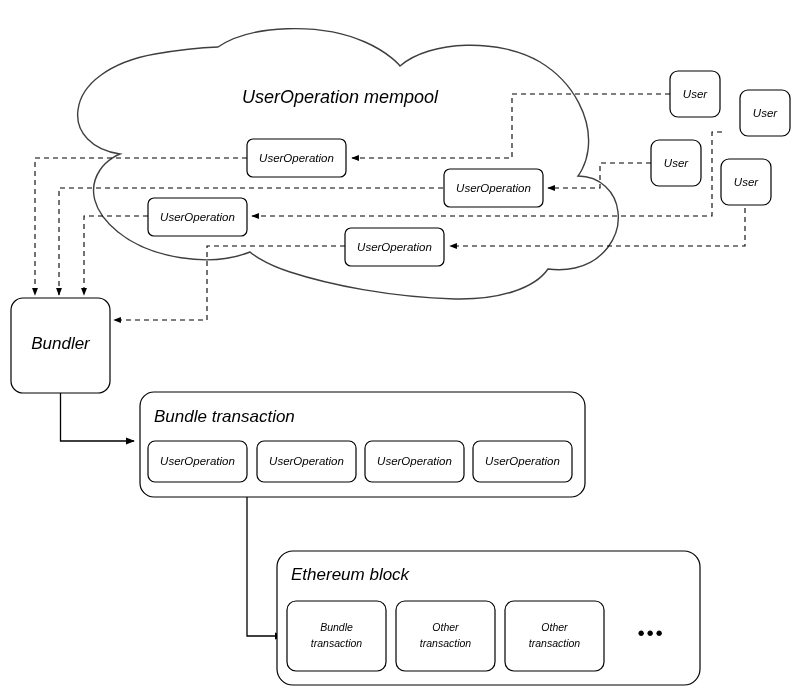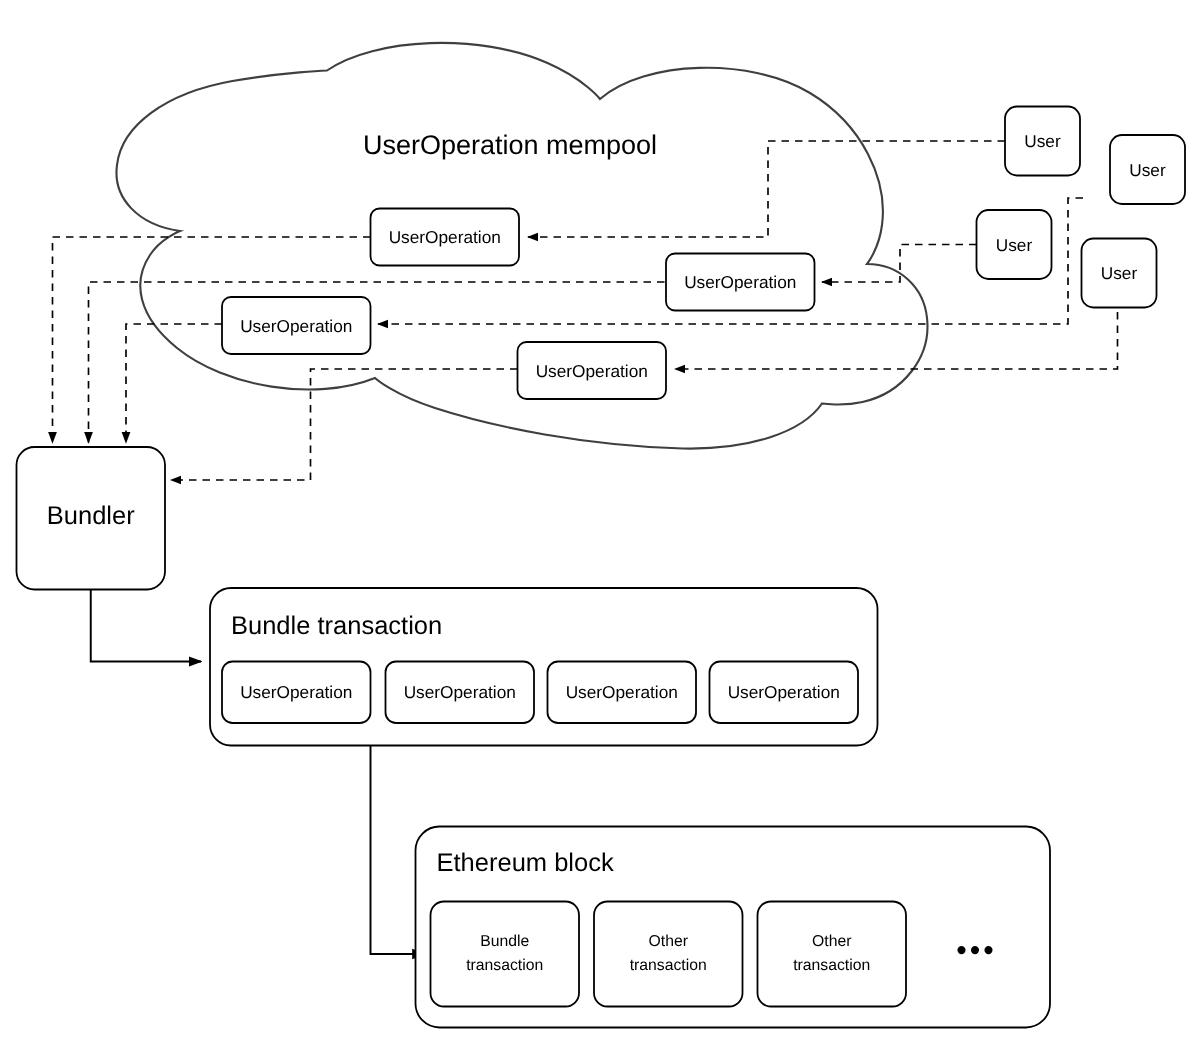--- a/index.html
+++ b/index.html
@@ -17,6 +17,7 @@
     position: relative;
     width: 800px;
     height: 691px;
+    font-style: italic;
   }
   svg.canvas {
     position: absolute;

